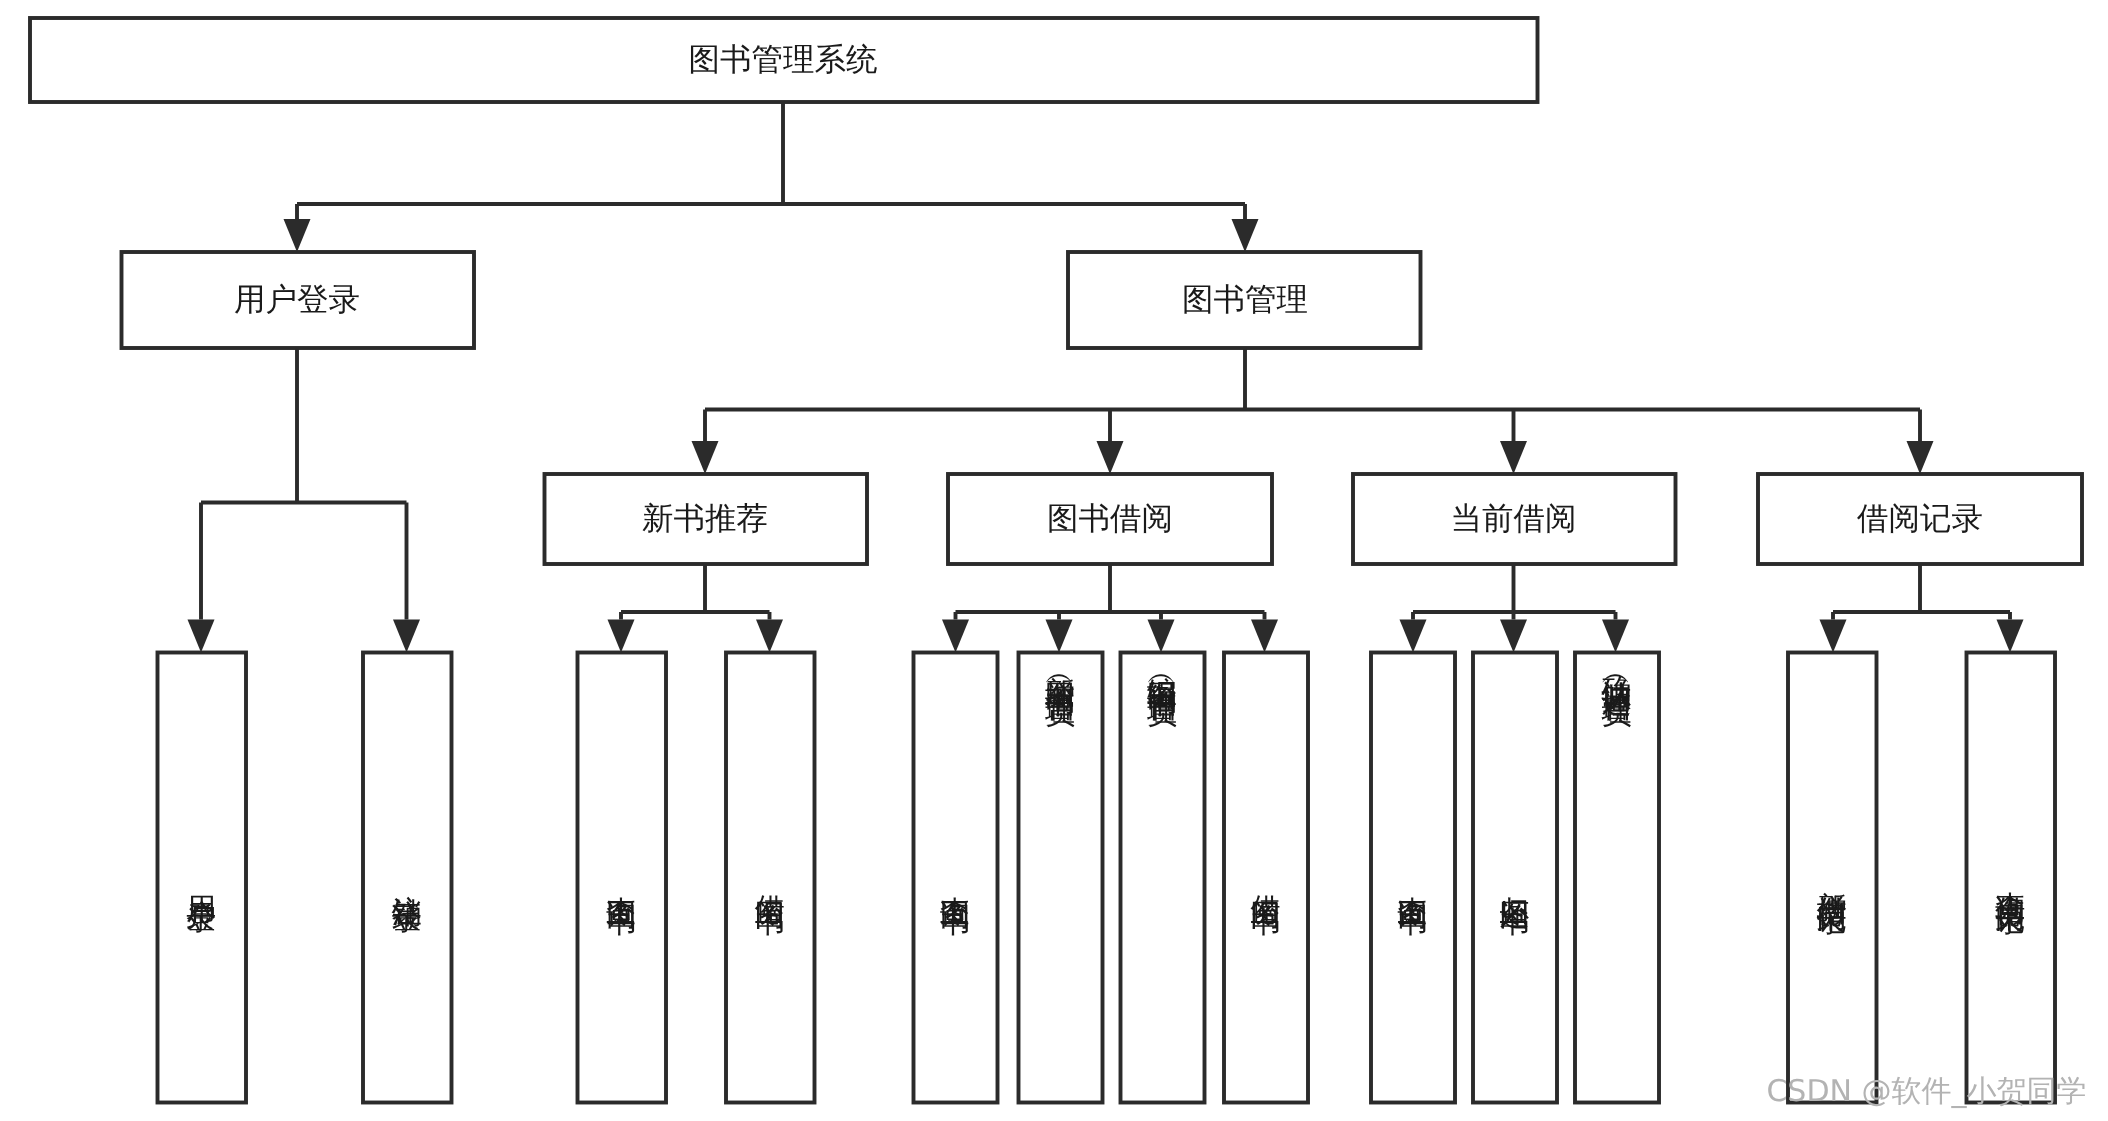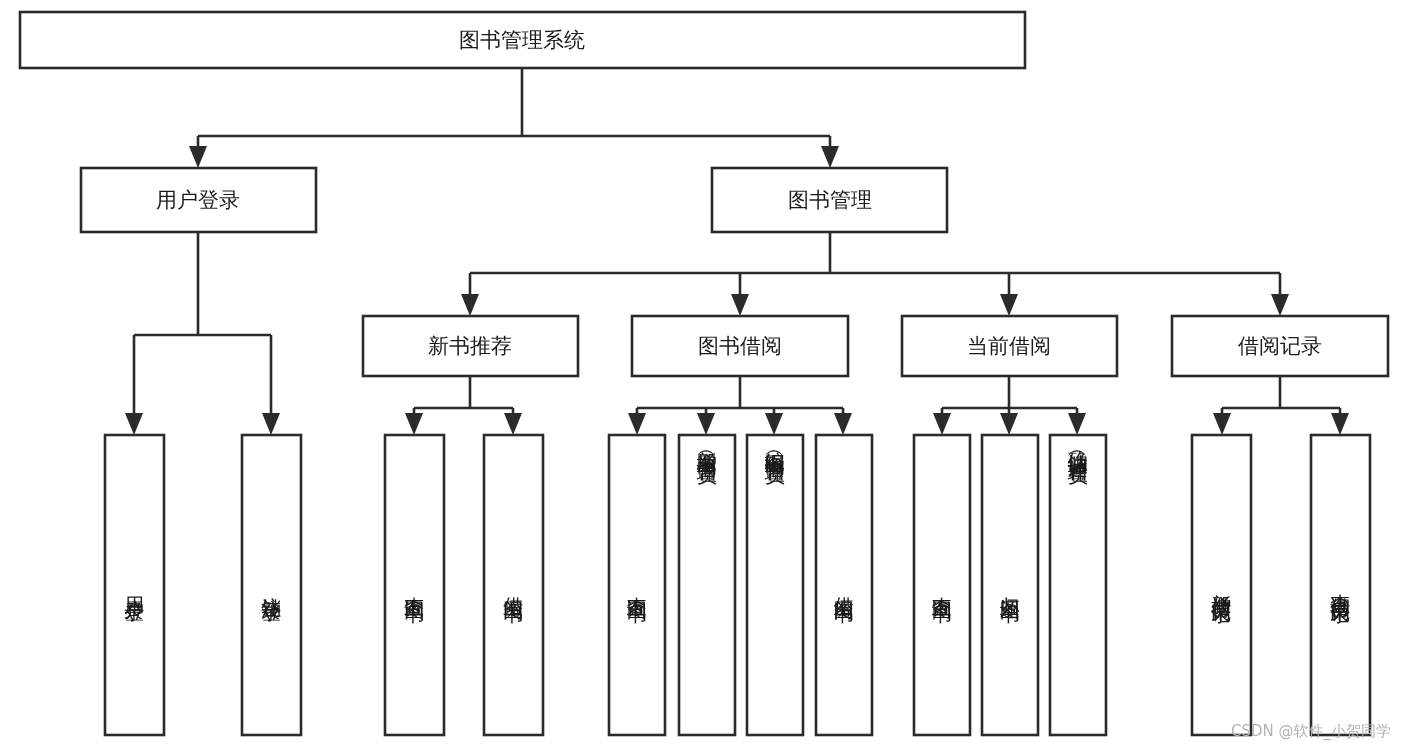--- a/index.html
+++ b/index.html
@@ -72,7 +72,7 @@
     right: 14px;
     bottom: 6px;
     font-family: "DejaVu Sans", "Liberation Sans", sans-serif;
-    font-size: 15px;
+    font-size: 20px;
     color: #b3b3b3;
     white-space: nowrap;
   }

